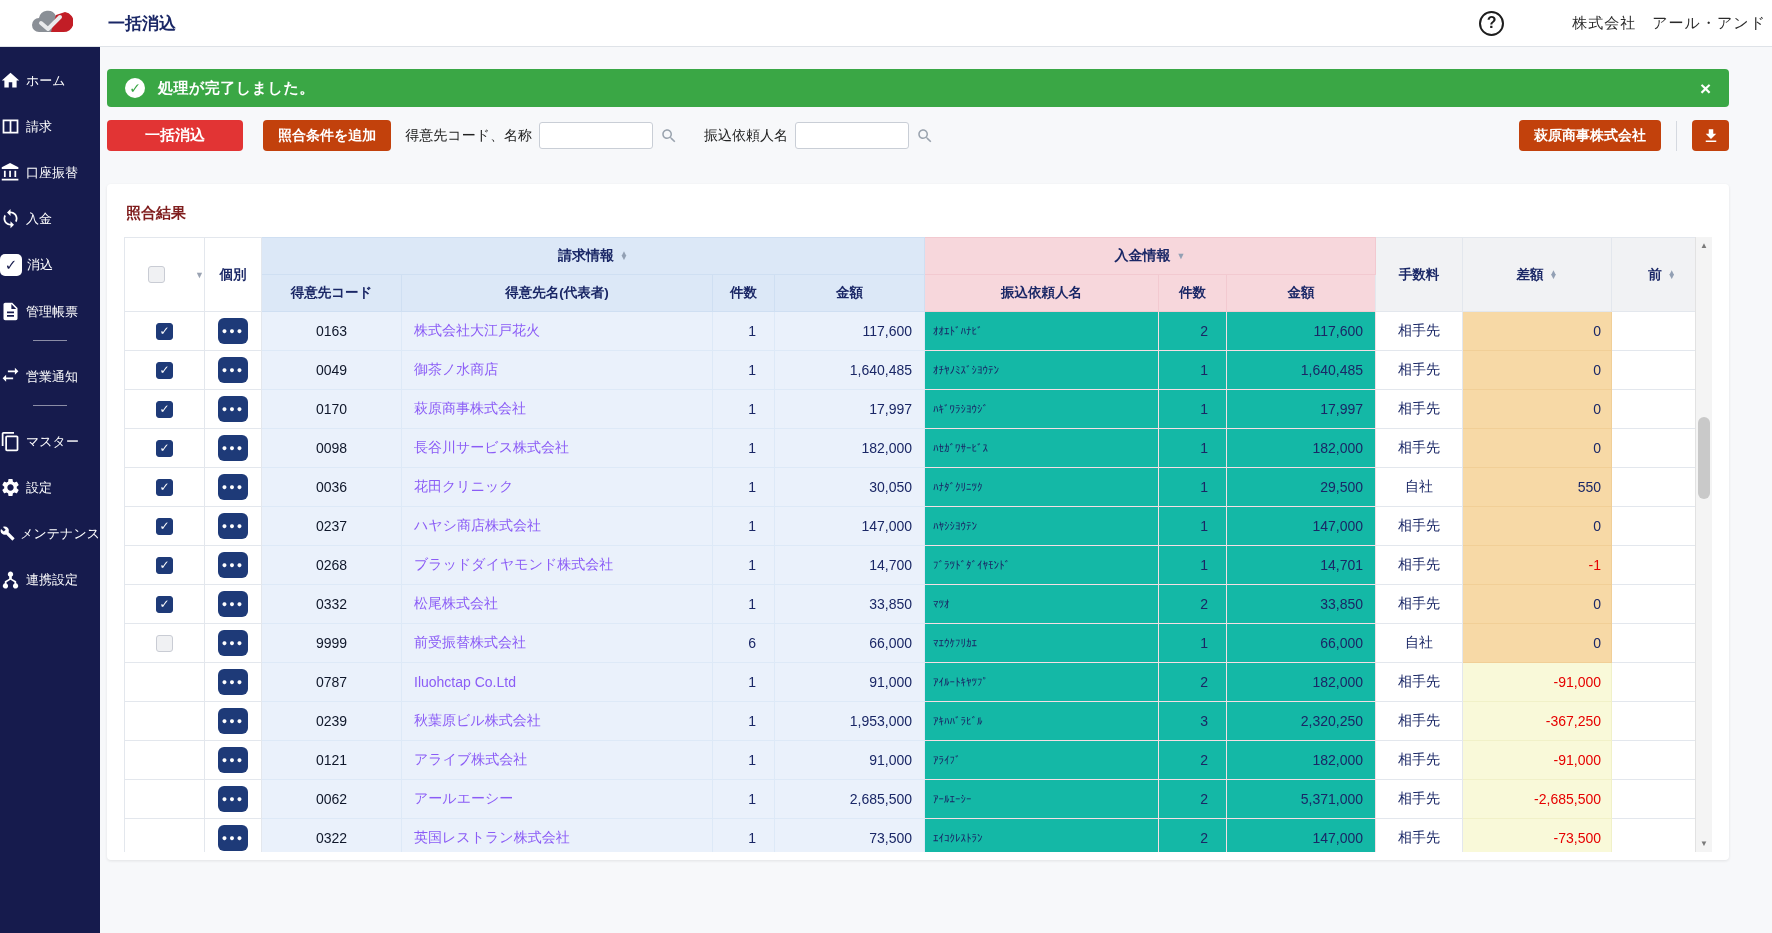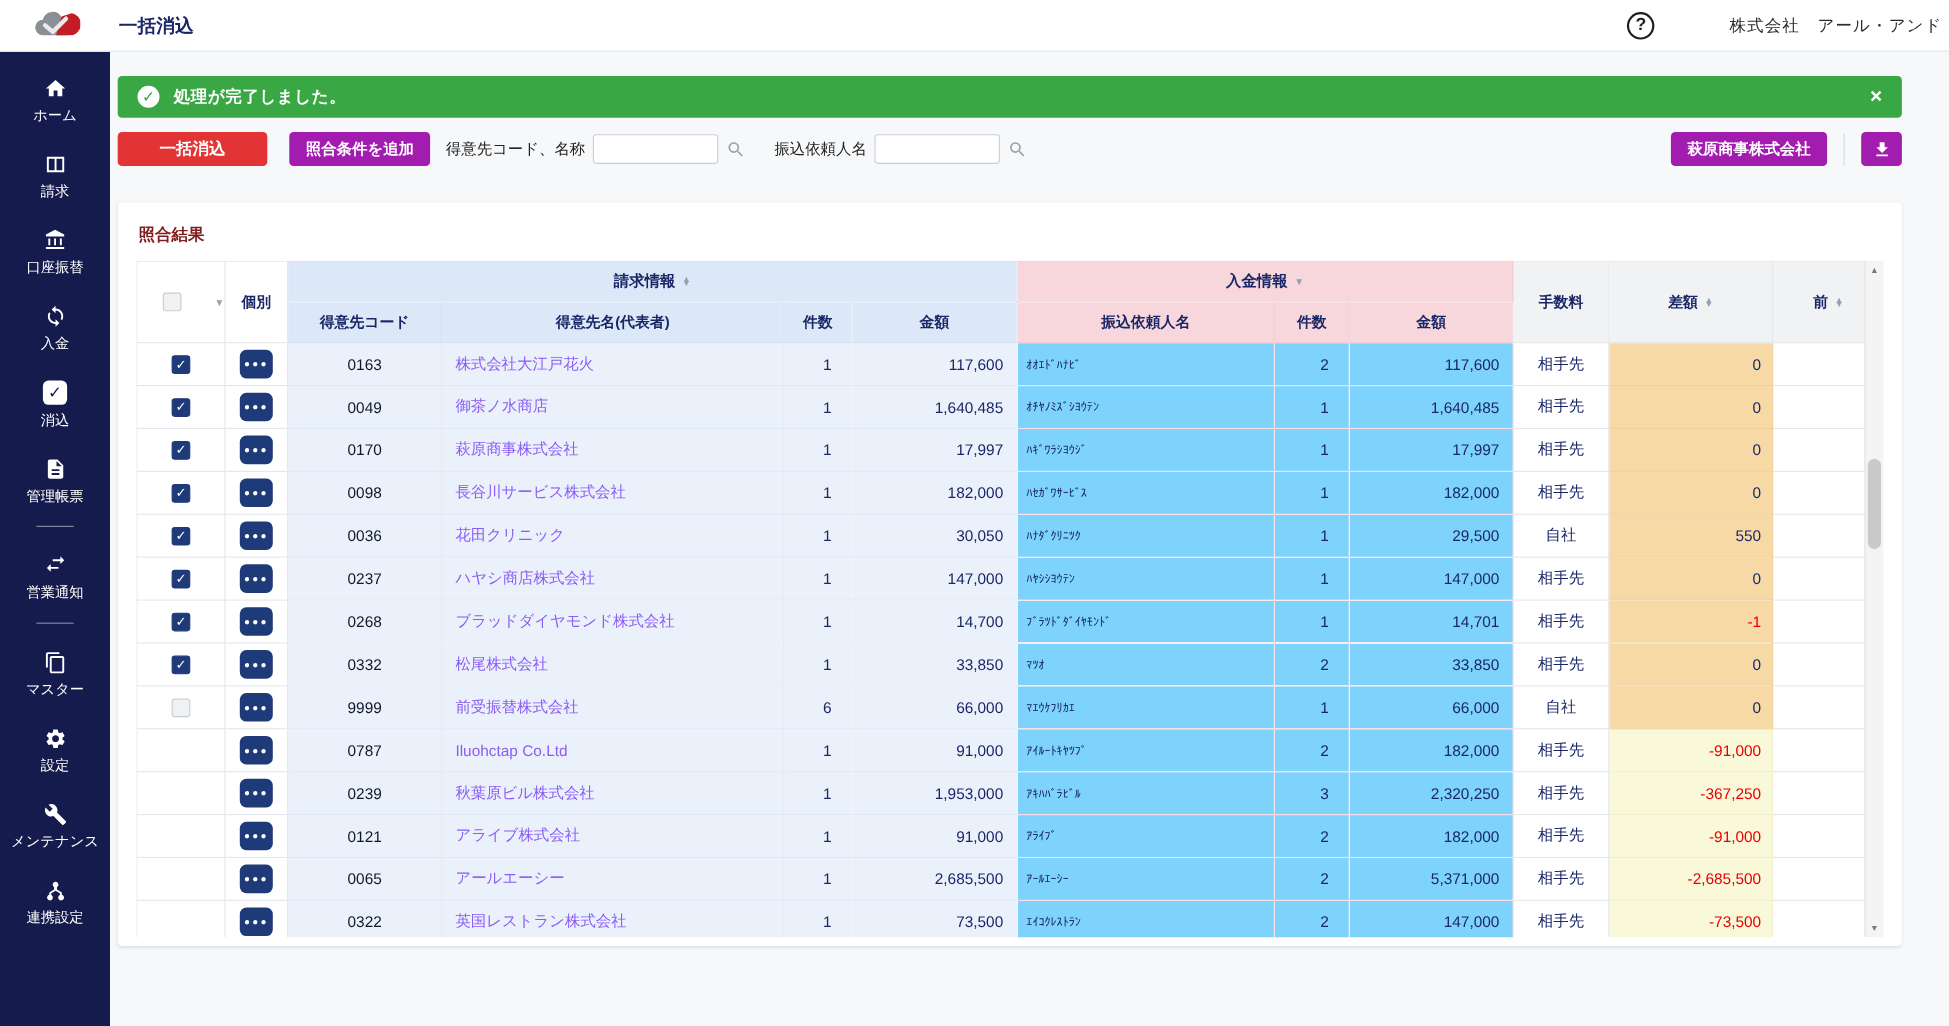--- a/index.html
+++ b/index.html
@@ -18,7 +18,7 @@
 
   
   .sidebar { position:absolute; top:47px; left:0; bottom:0; width:100px; background:#161b4d; padding-top:16px; }
-  .nav-item { display:flex; flex-direction:column; align-items:center; gap:5px; padding:7px 0;
+  .nav-item { display:flex; flex-direction:row; align-items:center; gap:5px; padding:7px 0;
     margin-bottom:11px; cursor:pointer; }
   .nav-item .lbl { color:#fff; font-size:13px; white-space:nowrap; }
   .nav-item svg { display:block; }

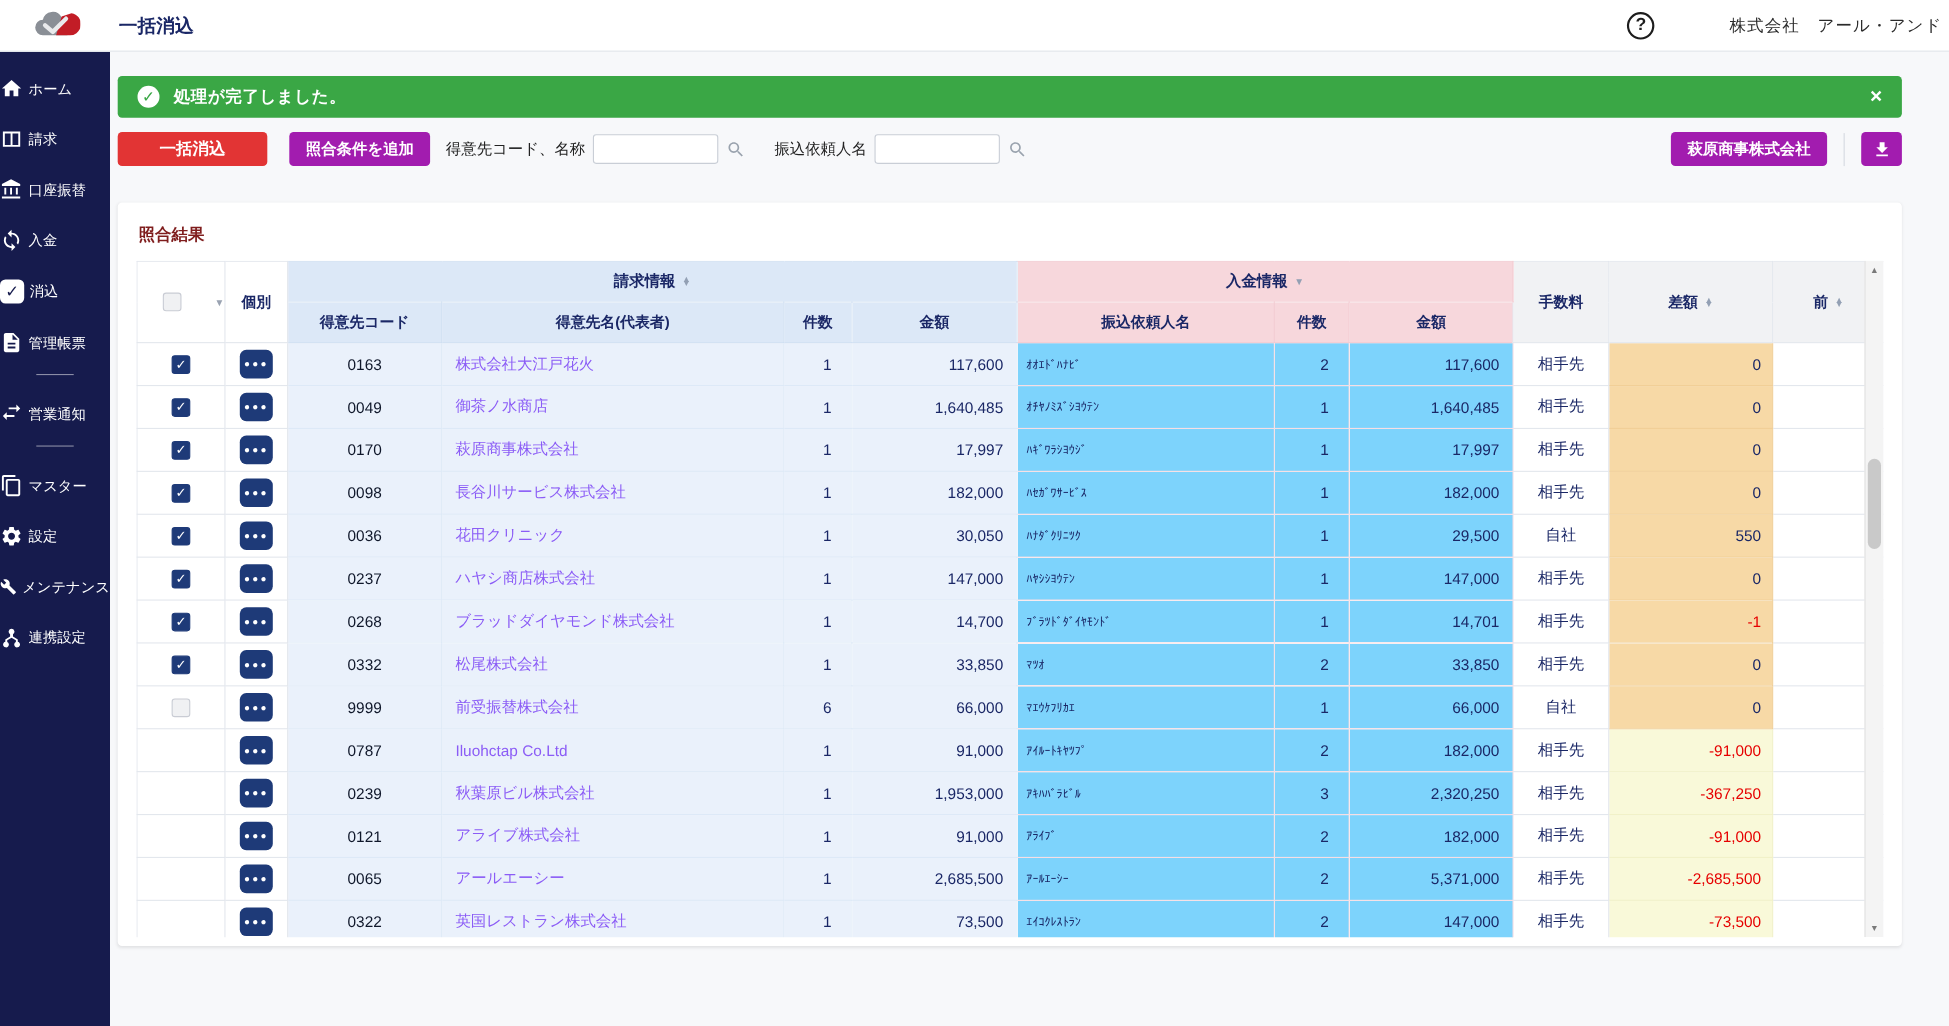--- a/index.html
+++ b/index.html
@@ -40,7 +40,7 @@
   .btn { border:none; border-radius:4px; height:31px; font-weight:bold; cursor:pointer;
     font-family:inherit; display:flex; align-items:center; justify-content:center; }
   .btn-red { background:#e23434; color:#fff; width:136px; font-size:15px; }
-  .btn-navy { background:#a21caf; color:#fff; font-size:14px; padding:0 15px;font-family:Liberation Mono, monospace; }
+  .btn-navy { background:#c2410c; color:#fff; font-size:14px; padding:0 15px;font-family:Liberation Mono, monospace; }
   .btn-add { margin-left:20px; }
   .search-label { margin-left:14px; font-size:14px; color:#222; white-space:nowrap; }
   .search-label.second { margin-left:26px; }

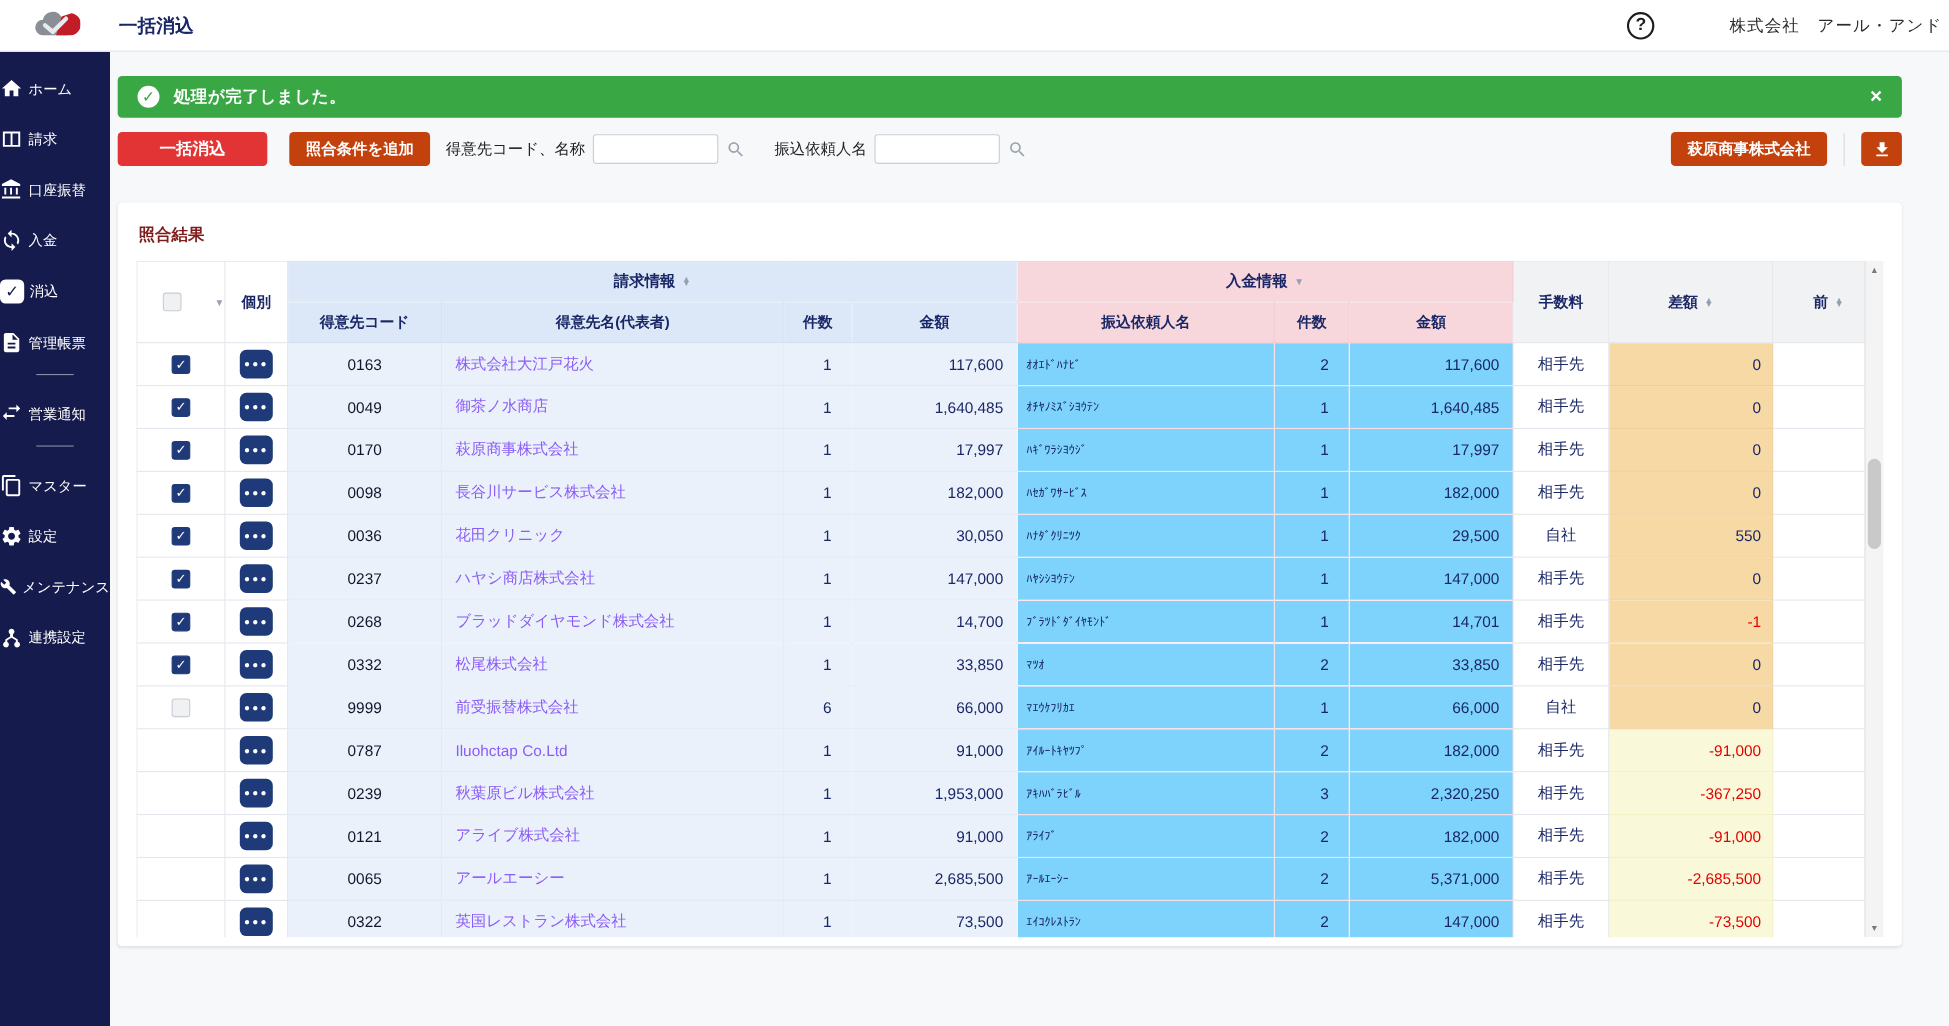--- a/index.html
+++ b/index.html
@@ -65,7 +65,7 @@
   th.gray { background:#f1f2f4; }
   tbody td { height:39px; font-size:14px; color:#1a2766; }
   td.c-blue { background:#eaf1fb; border-color:#dde9f7; }
-  td.c-pink { background:#7dd3fc; border-color:#f6dee4; }
+  td.c-pink { background:#14b8a6; border-color:#f6dee4; }
   td.code { text-align:center; color:#0f172a; cursor:pointer; }
   td.name { text-align:left; padding-left:12px; color:#8b5cf6; cursor:pointer; }
   td.num { text-align:right; padding-right:18px; }

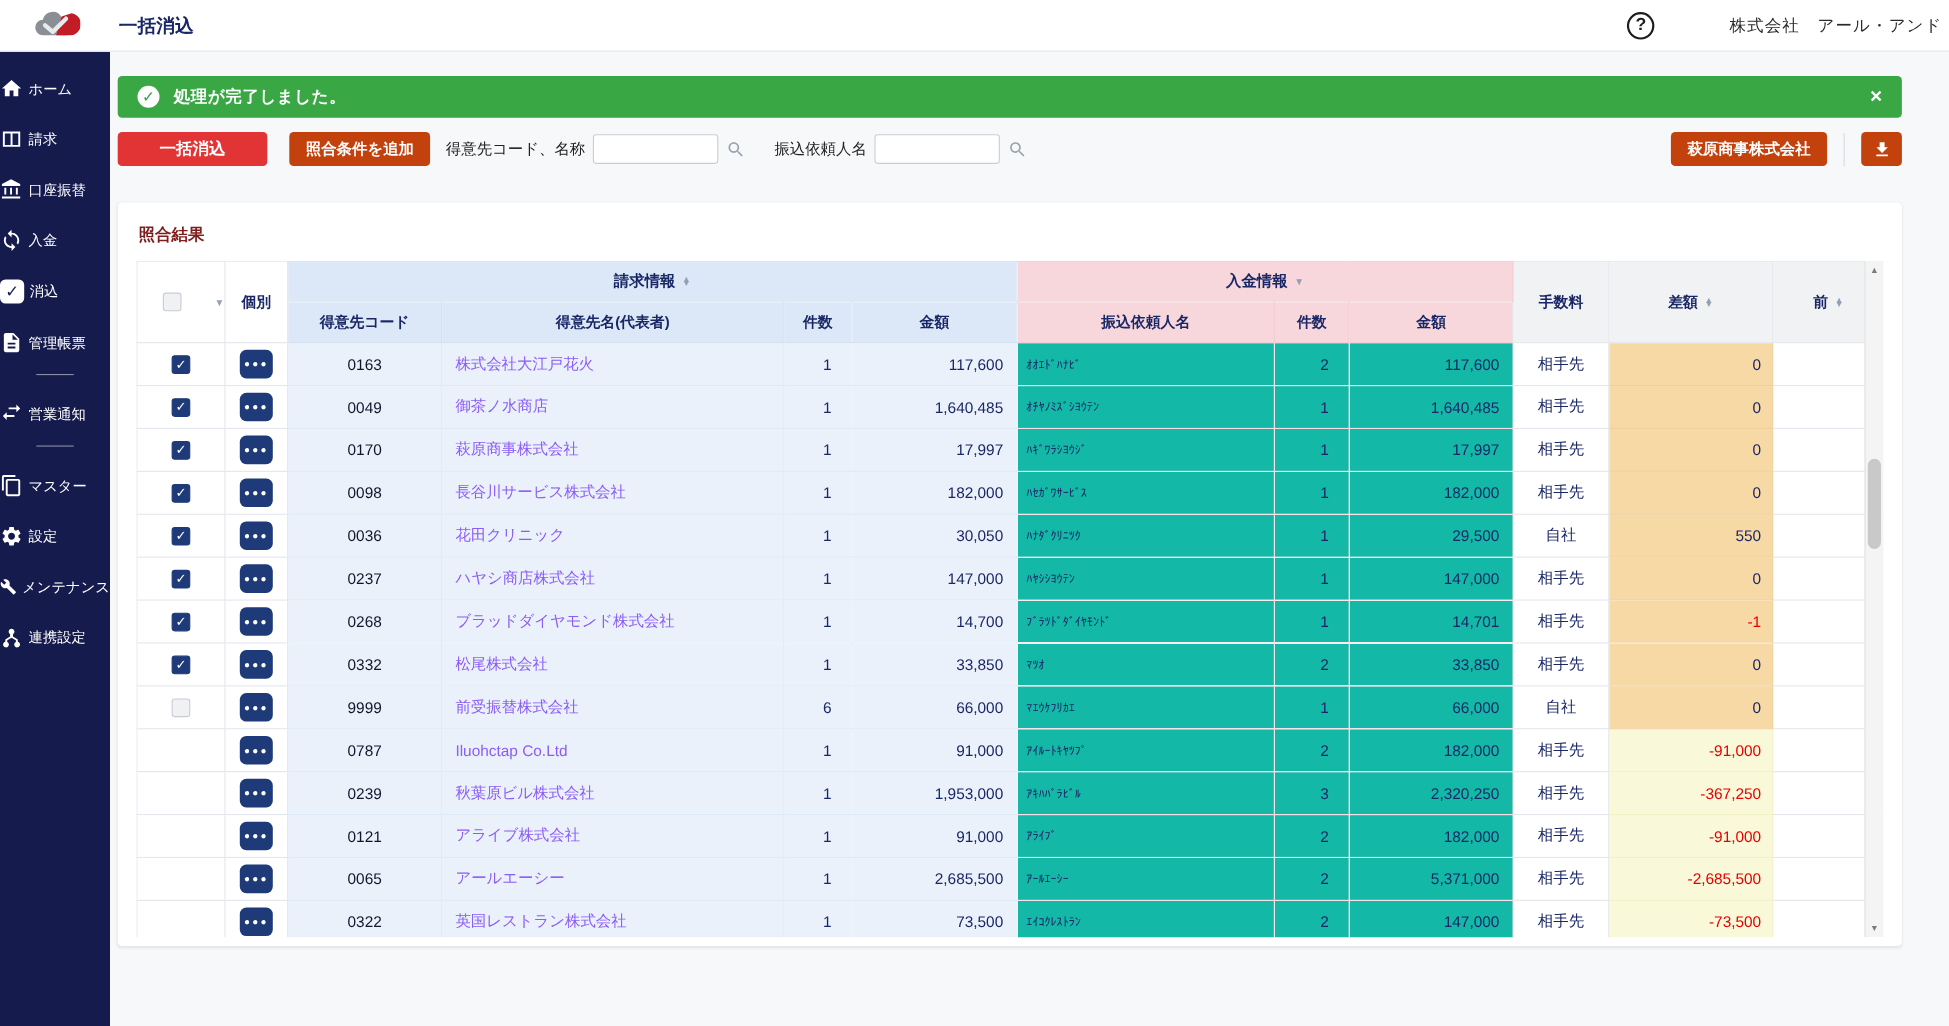--- a/index.html
+++ b/index.html
@@ -541,7 +541,7 @@
                   <span>●●●</span>
                 </button>
               </td>
-    <td class="c-blue code">0065</td>
+    <td class="c-blue code">0062</td>
     <td class="c-blue name">アールエーシー</td>
     <td class="c-blue num">1</td>
     <td class="c-blue amt">2,685,500</td>

